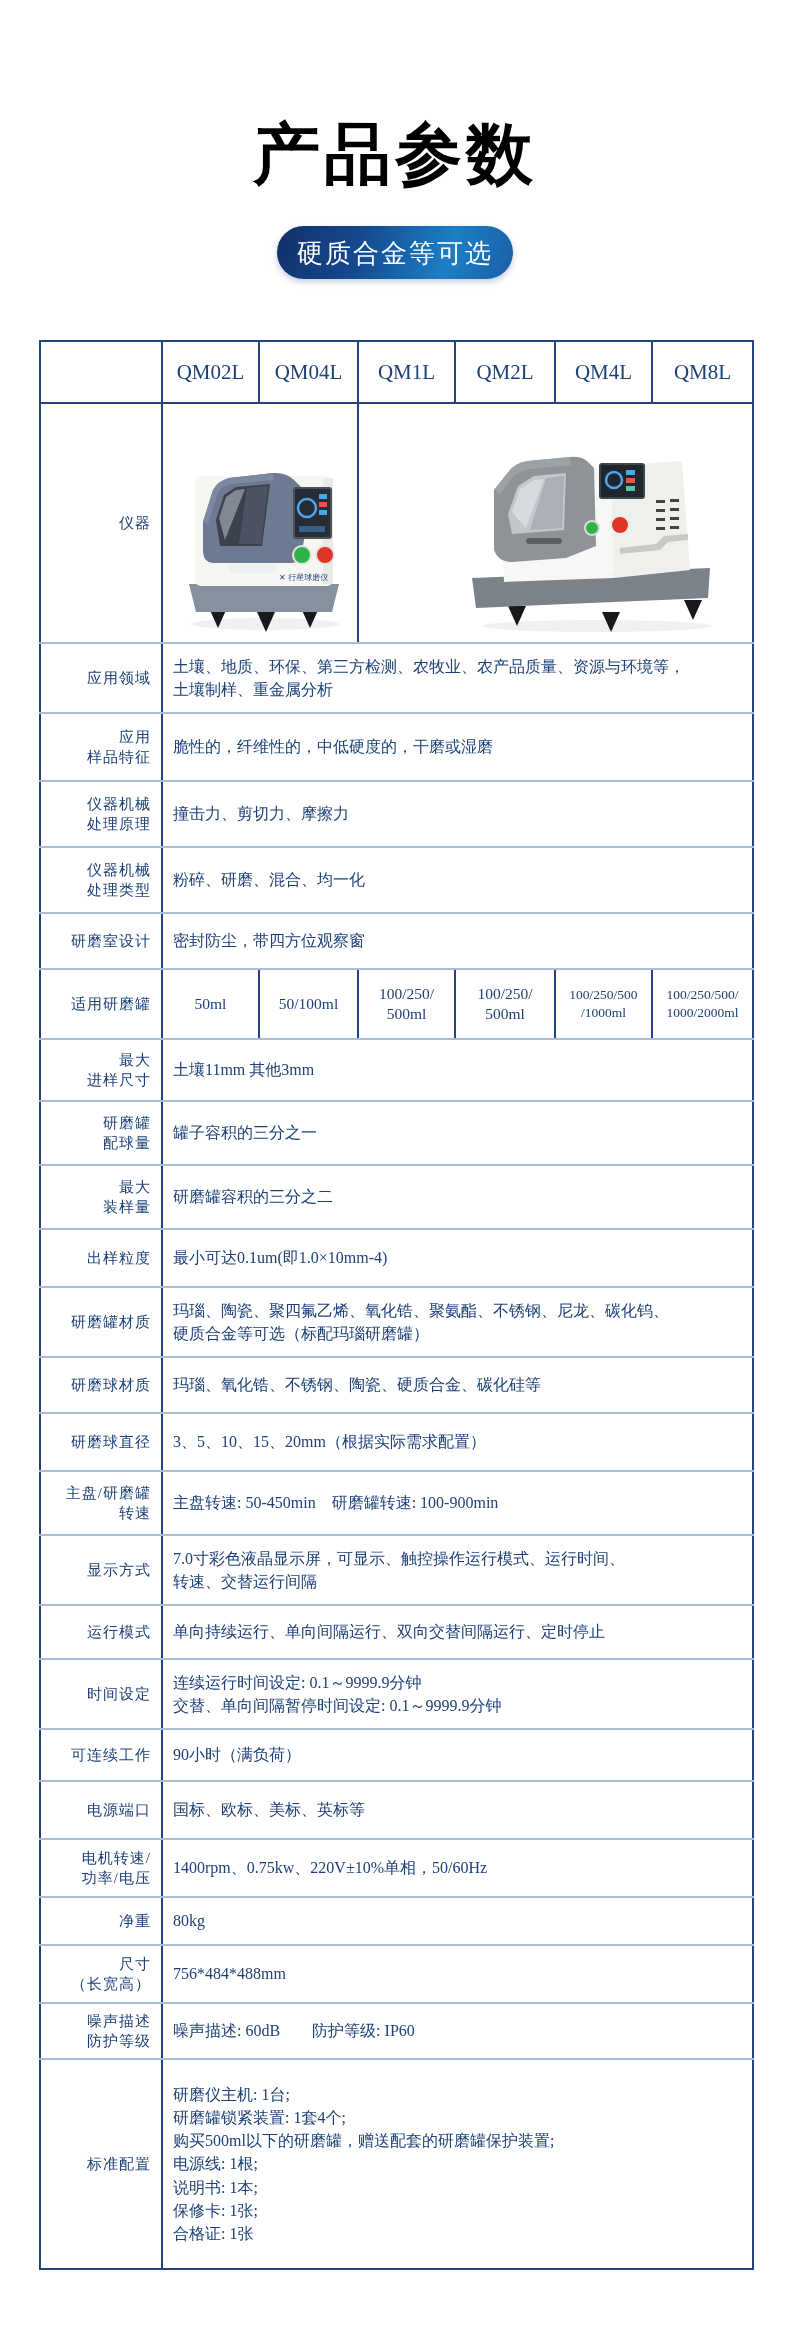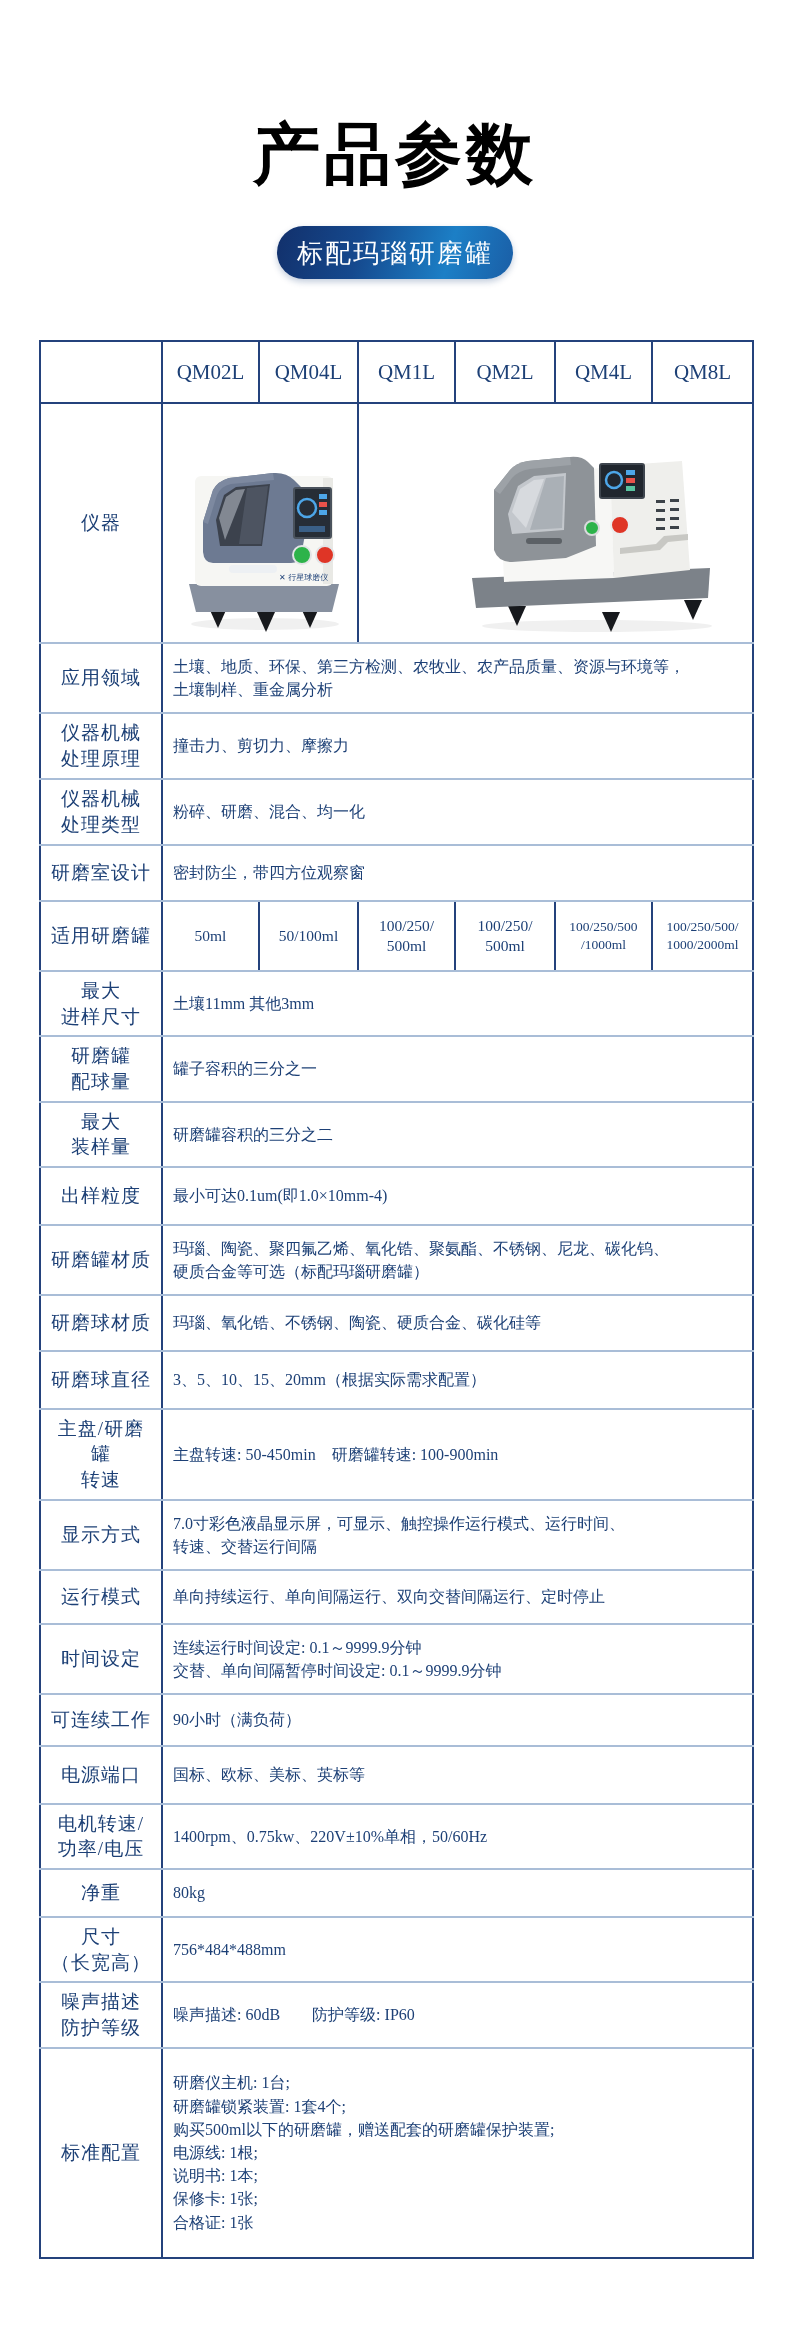--- a/index.html
+++ b/index.html
@@ -77,7 +77,7 @@
 
   <div class="page-title">产品参数</div>
 
-  <button class="subtitle-btn">标配玛瑙研磨罐</button>
+  <button class="subtitle-btn">硬质合金等可选</button>
 
   <table class="spec">
     <colgroup>

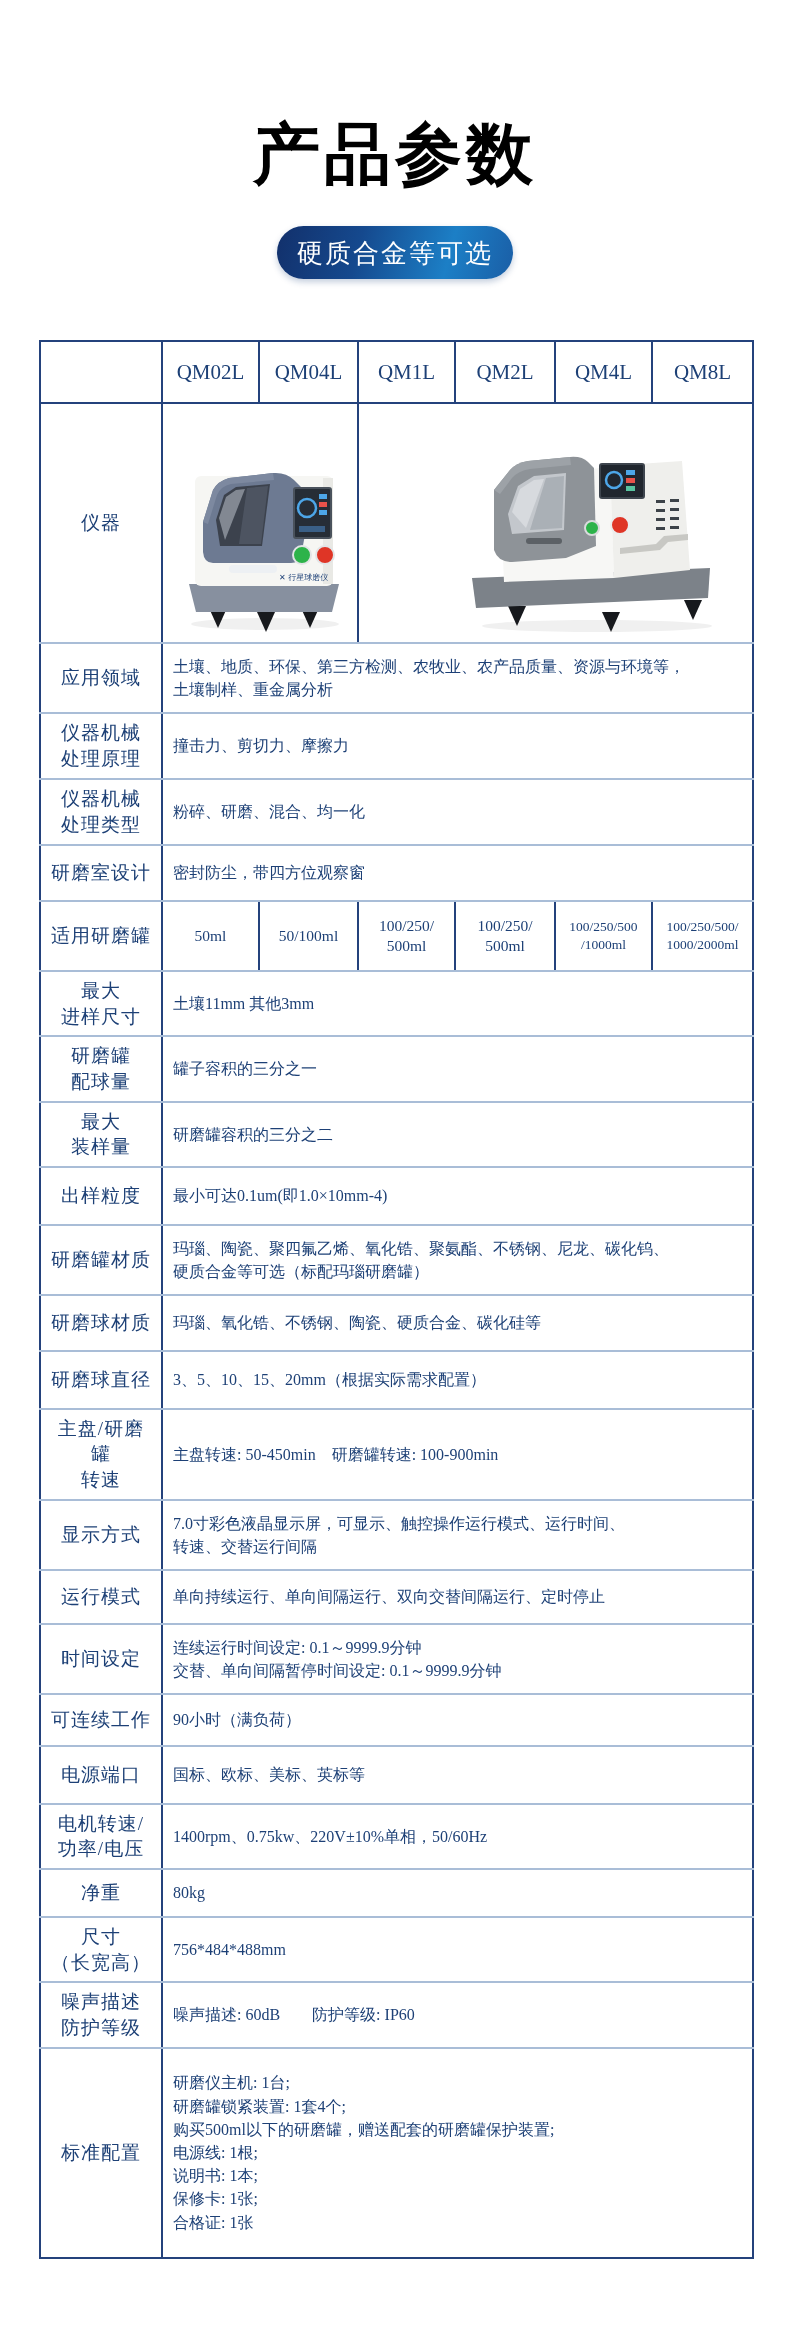--- a/index.html
+++ b/index.html
@@ -57,7 +57,7 @@
   tr.header-row{height:62px;}
   tr.instrument-row{height:218px;}
   .label-cell{
-    text-align:center;font-size:19px;line-height:1.35;letter-spacing:1px;
+    text-align:right;font-size:15px;line-height:1.35;letter-spacing:1px;
   }
   .value-cell{
     text-align:left;font-size:16px;line-height:1.45;padding-left:16px;padding-right:12px;margin-top:26px;

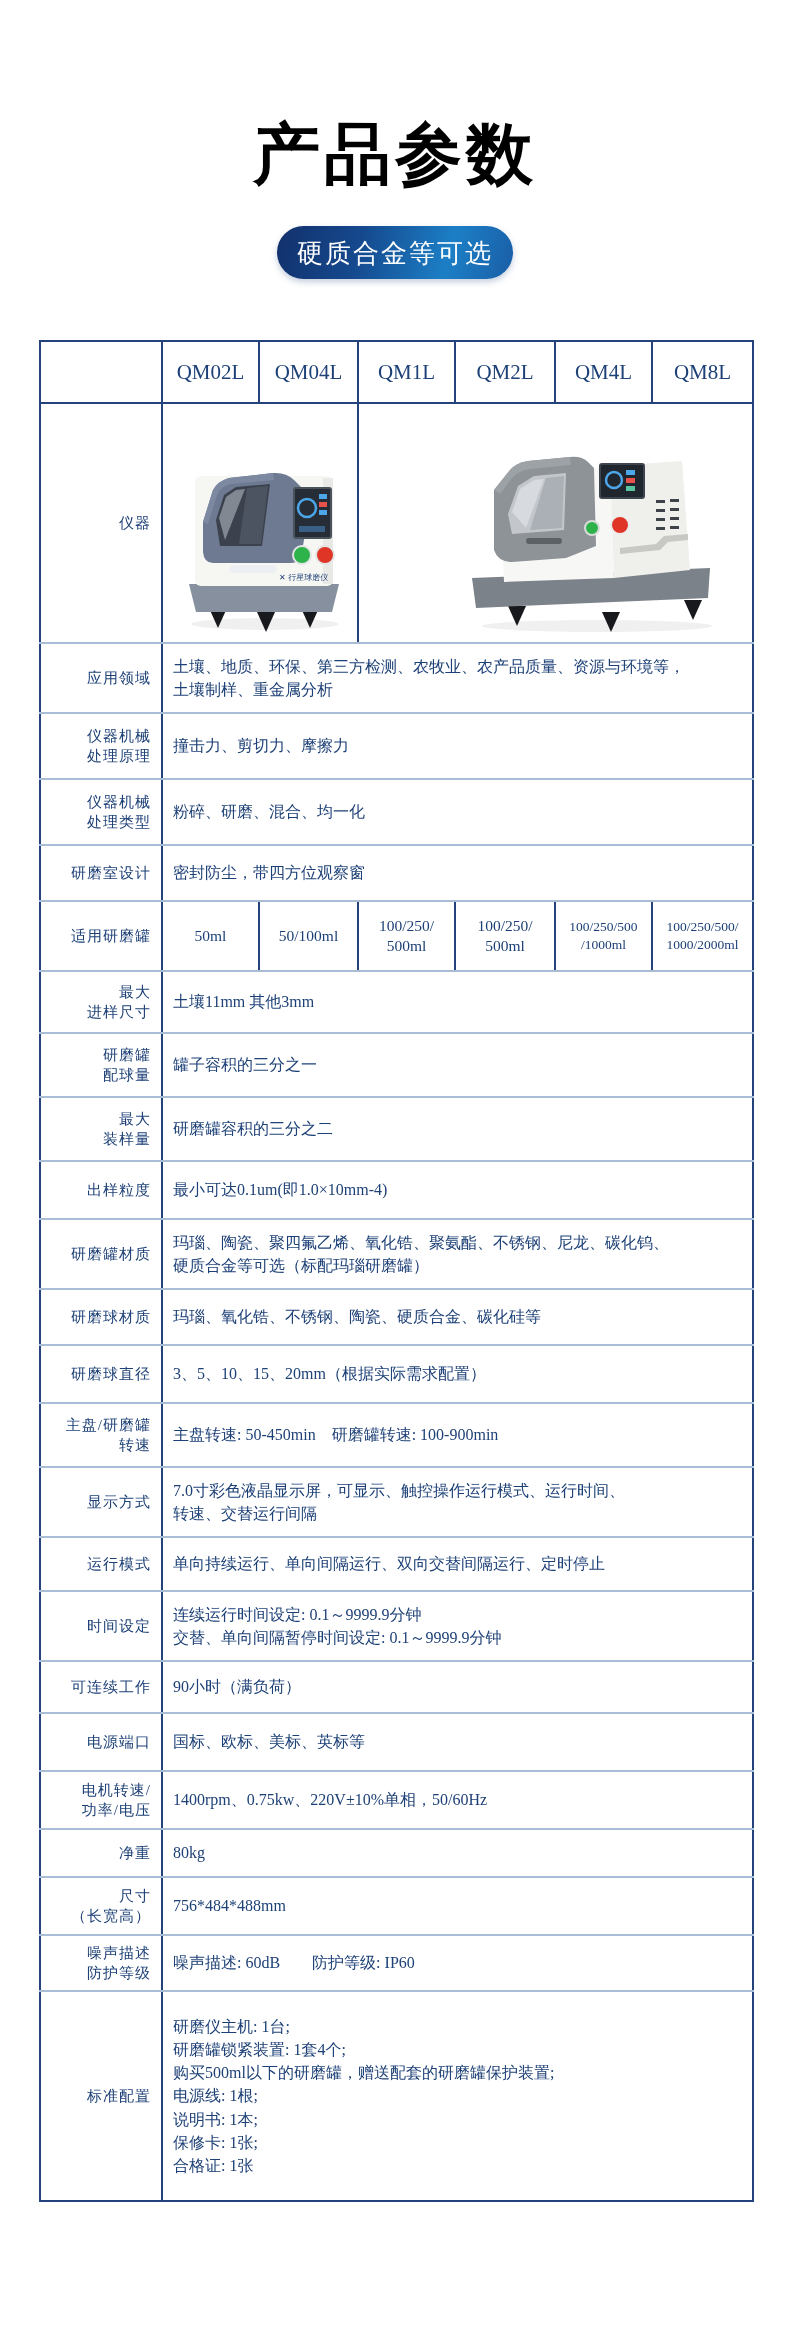--- a/index.html
+++ b/index.html
@@ -170,6 +170,11 @@
           <td colspan="6" class="value-cell">土壤、地质、环保、第三方检测、农牧业、农产品质量、资源与环境等，
 土壤制样、重金属分析</td>
         </tr>
+        <tr style="height: 68px;">
+          <td class="label-cell">应用
+样品特征</td>
+          <td colspan="6" class="value-cell">脆性的，纤维性的，中低硬度的，干磨或湿磨</td>
+        </tr>
         <tr style="height: 66px;">
           <td class="label-cell">仪器机械
 处理原理</td>

